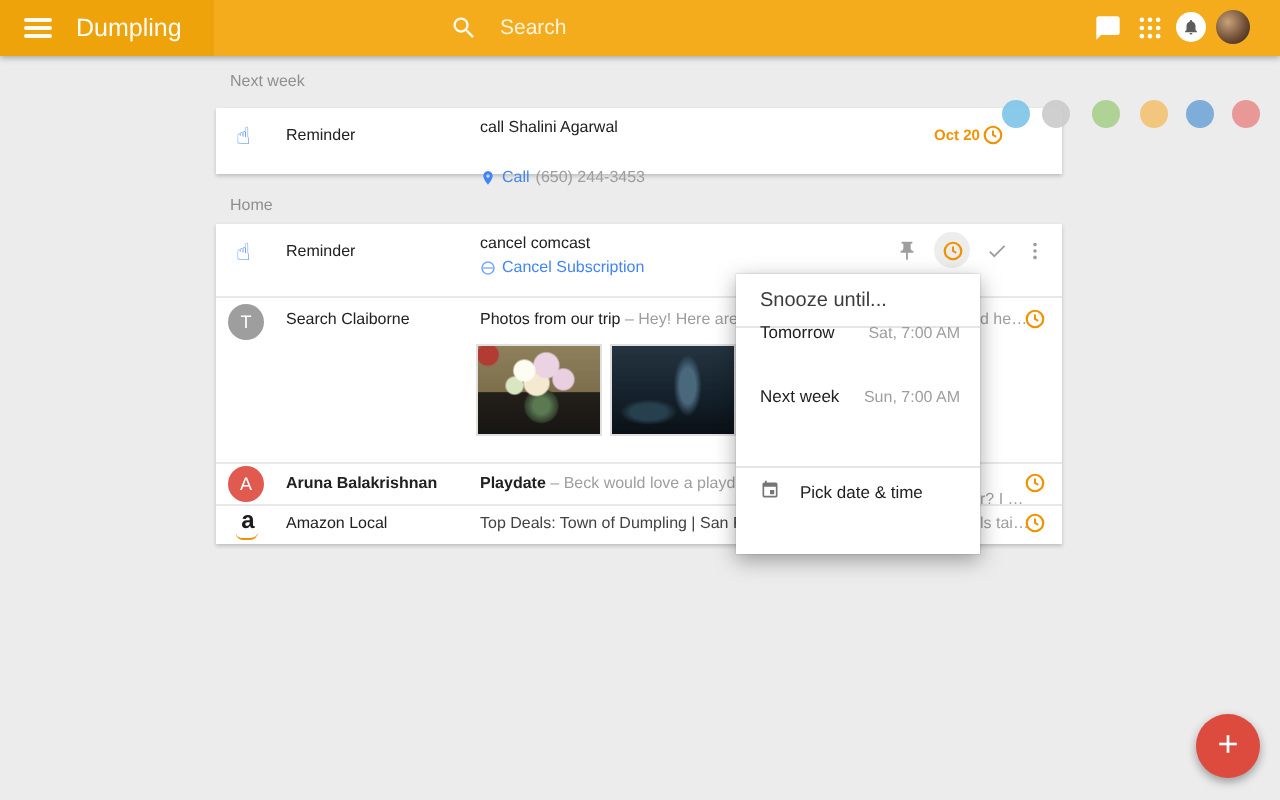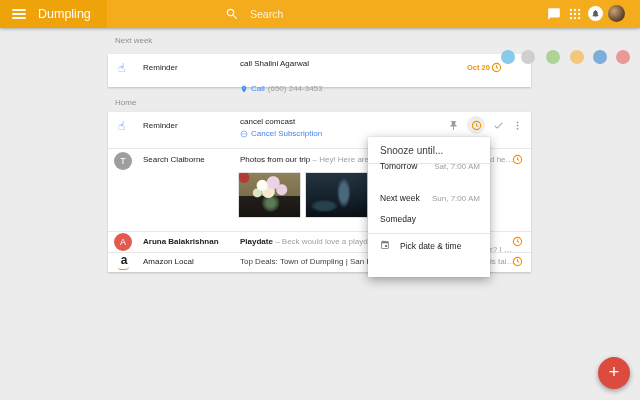--- a/index.html
+++ b/index.html
@@ -259,10 +259,6 @@
       <span class="lab">Next week</span>
       <span class="val">Sun, 7:00 AM</span>
     </div>
-    <div class="pp-opt" style="top:71px;">
-      <span class="lab">Someday</span>
-      <span class="val"></span>
-    </div>
 
     <div class="pp-div" style="top:96px;"></div>
 

